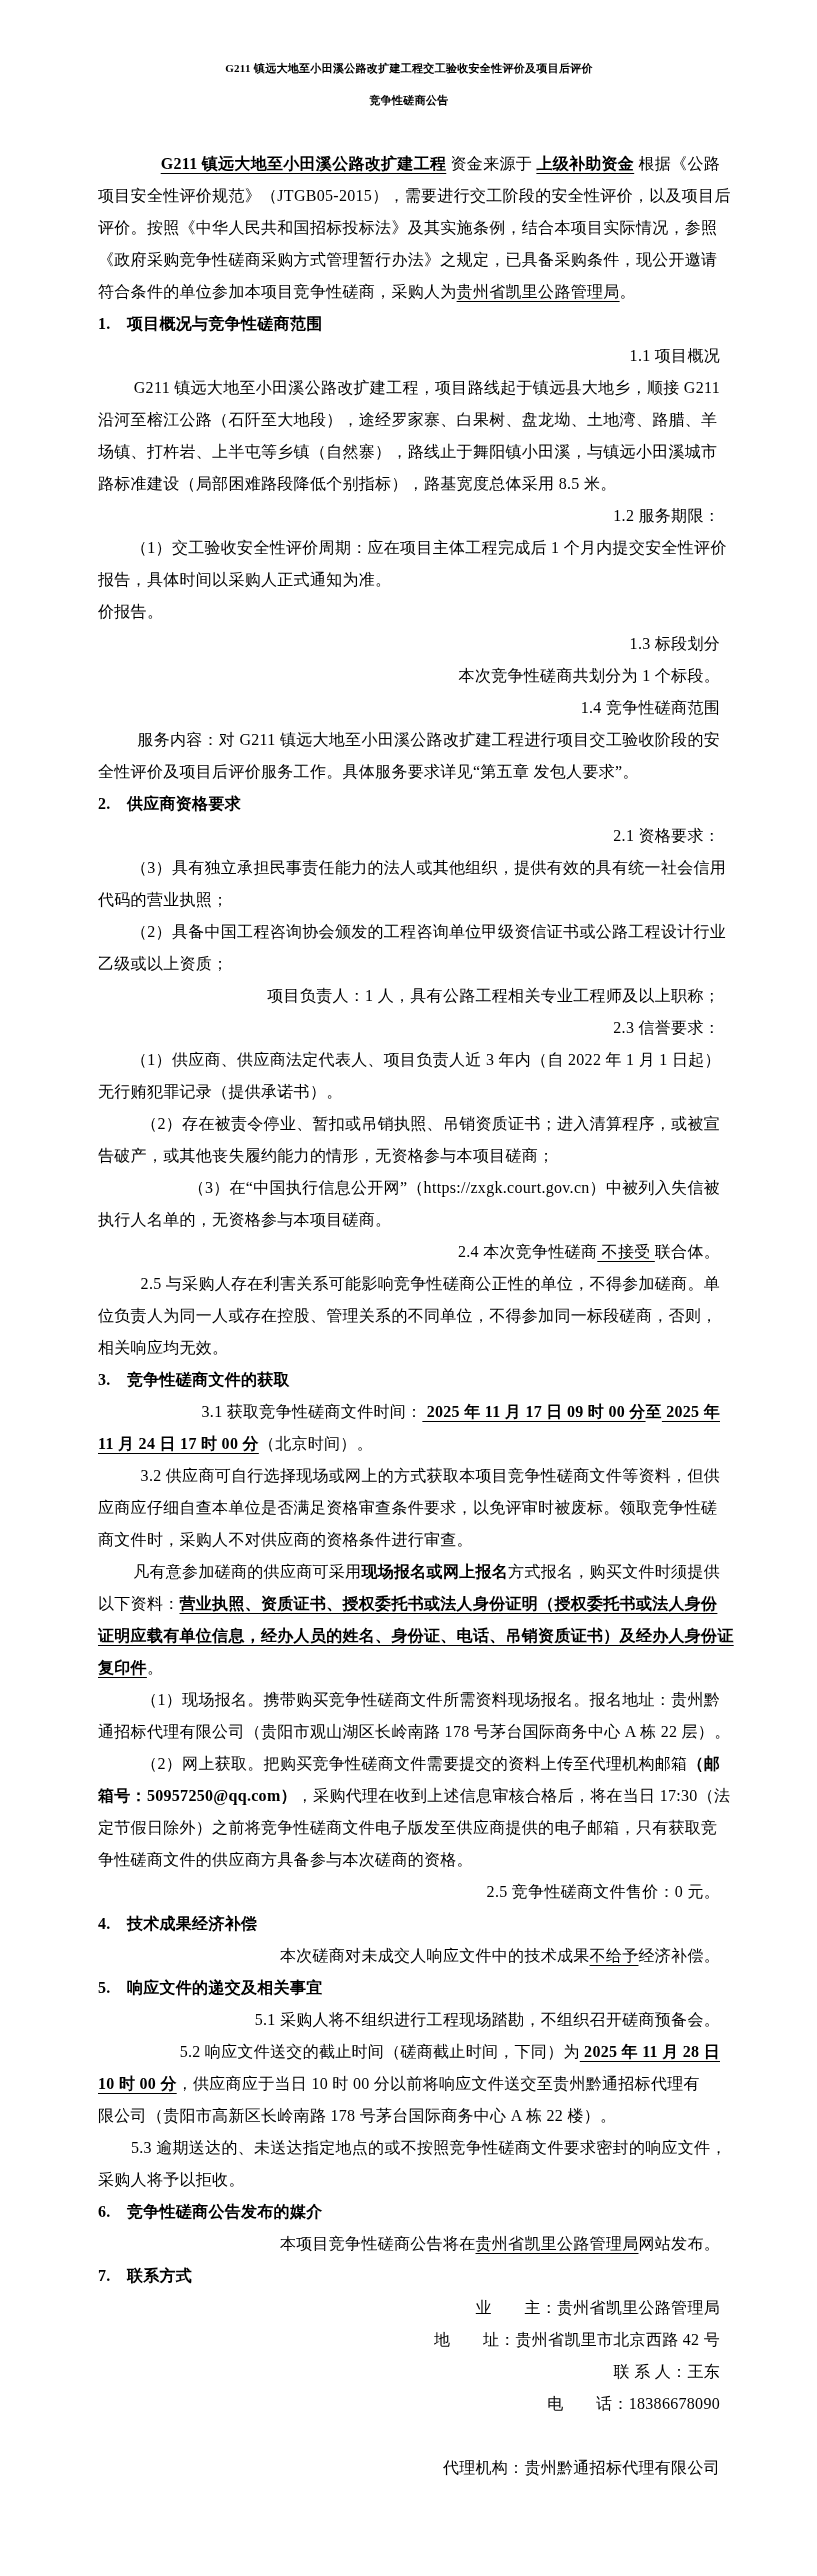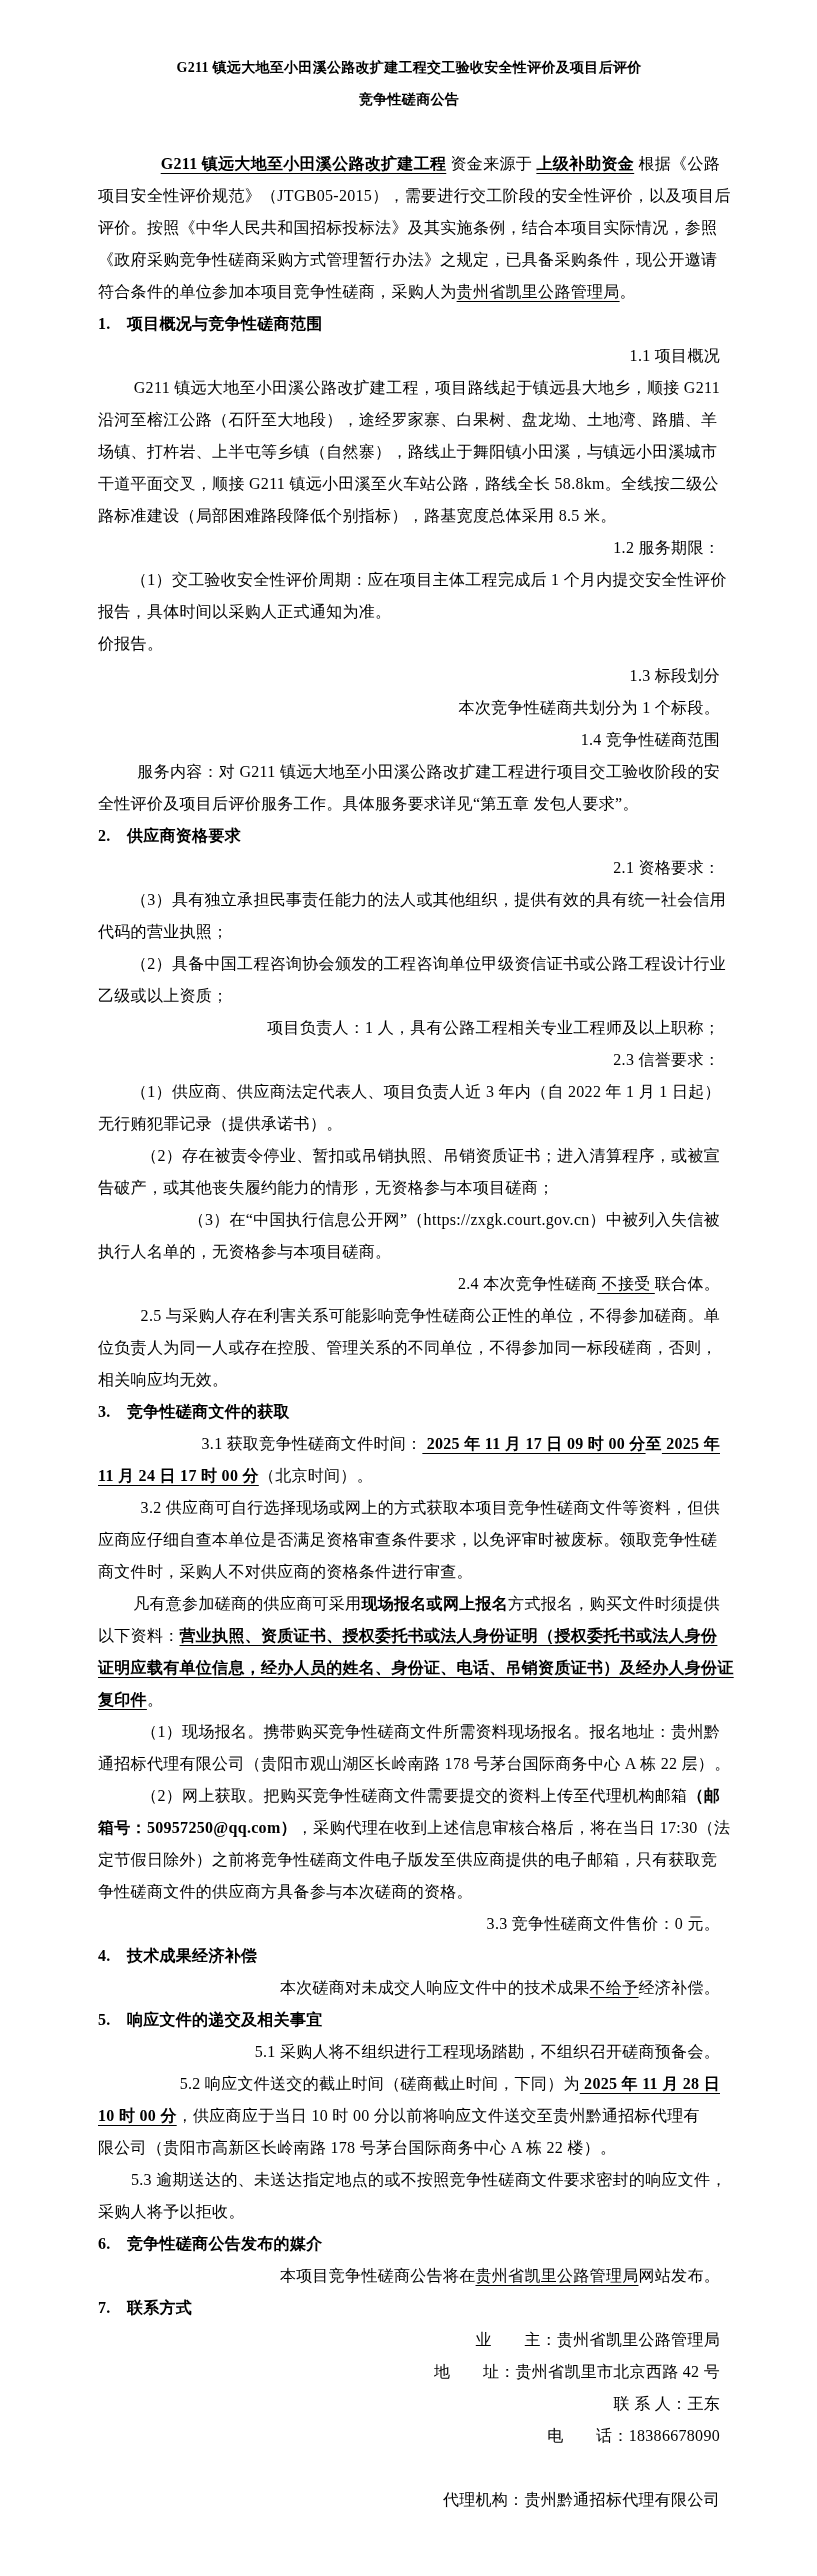--- a/index.html
+++ b/index.html
@@ -23,7 +23,7 @@
   }
   .ind { padding-left: 33px; text-align: right; }
   .c { text-align: center; }
-  .title { font-size: 14px; font-weight: bold; }
+  .title { font-size: 11px; font-weight: bold; }
   .b { font-weight: bold; }
   .u { text-decoration: underline; text-underline-offset: 3.6px; text-decoration-thickness: 1px; }
 </style>

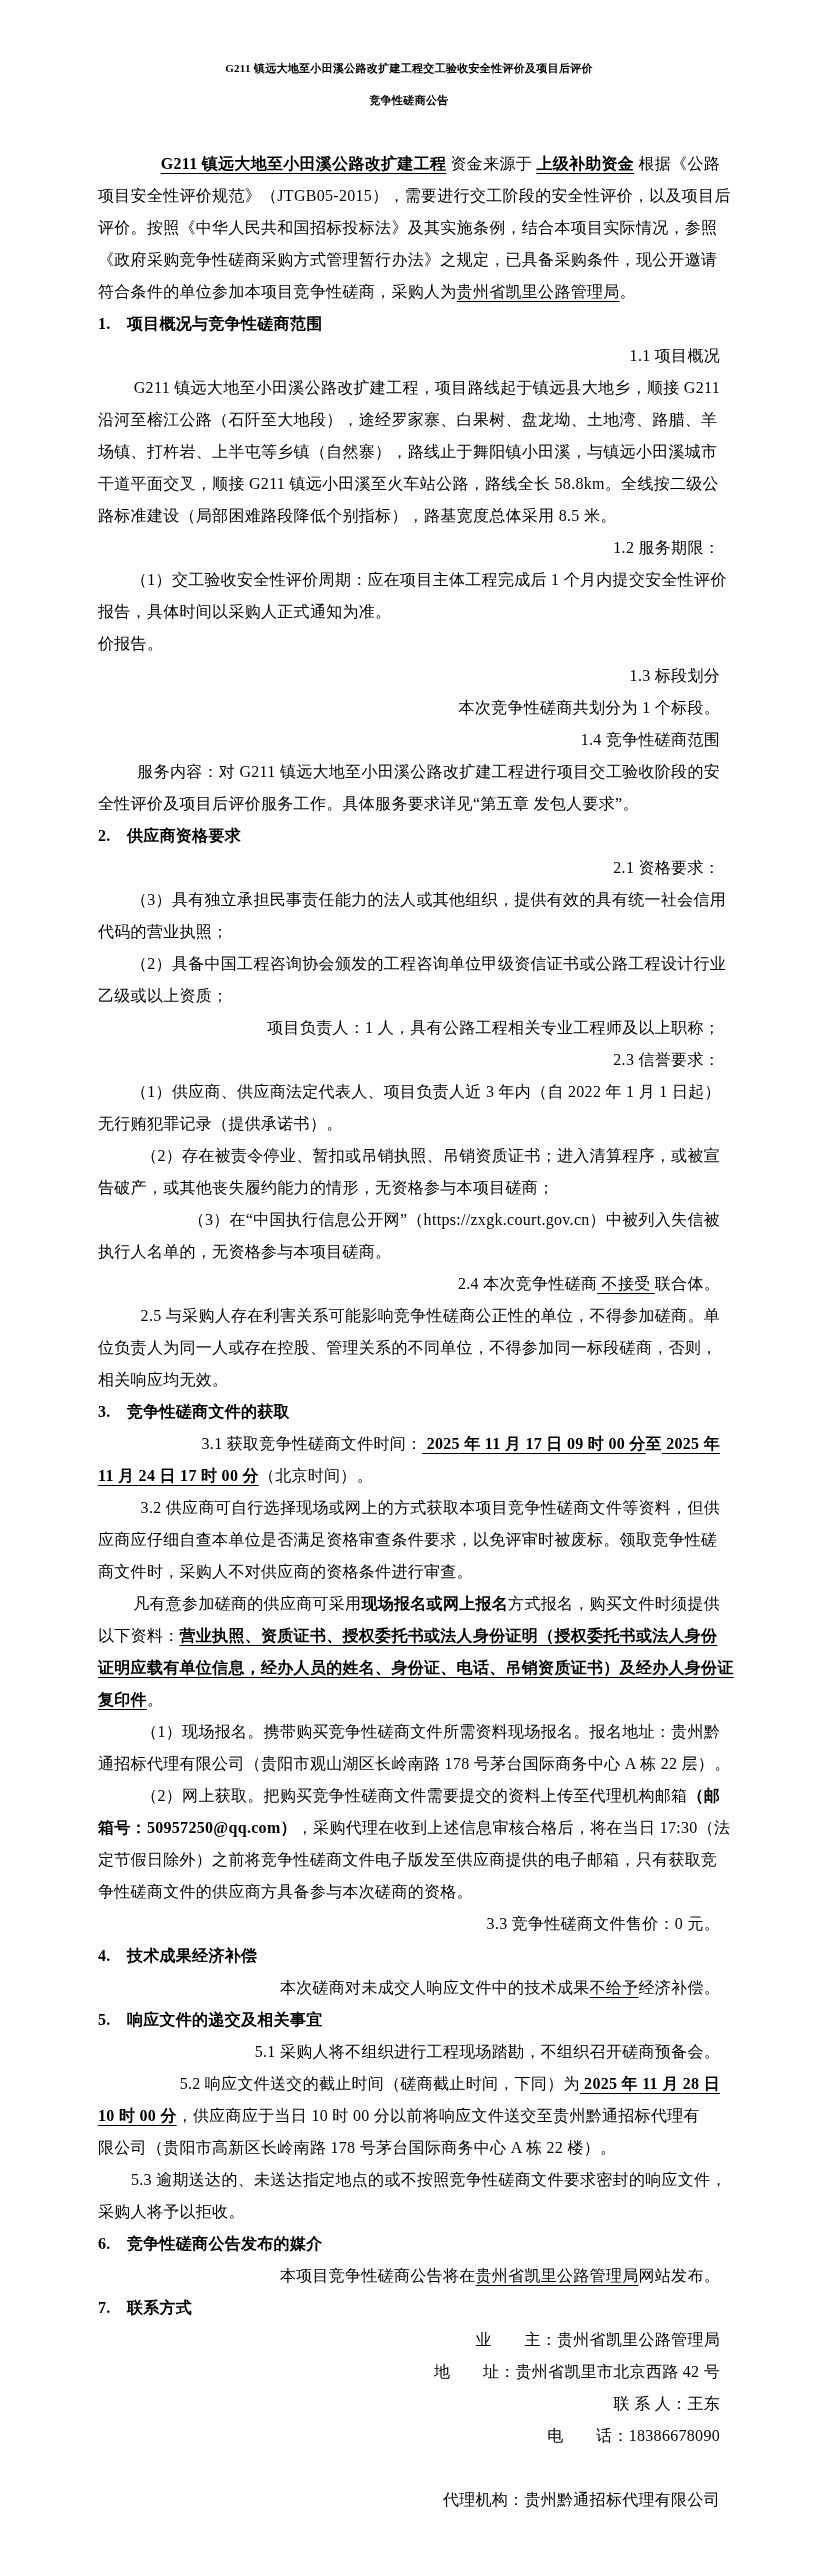--- a/index.html
+++ b/index.html
@@ -44,7 +44,6 @@
     <div class="line ind"><span class="">G211 镇远大地至小田溪公路改扩建工程，项目路线起于镇远县大地乡，顺接 G211</span></div>
     <div class="line"><span class="">沿河至榕江公路（石阡至大地段），途经罗家寨、白果树、盘龙坳、土地湾、路腊、羊</span></div>
     <div class="line"><span class="">场镇、打杵岩、上半屯等乡镇（自然寨），路线止于舞阳镇小田溪，与镇远小田溪城市</span></div>
-    <div class="line"><span class="">干道平面交叉，顺接 G211 镇远小田溪至火车站公路，路线全长 58.8km。全线按二级公</span></div>
     <div class="line"><span class="">路标准建设（局部困难路段降低个别指标），路基宽度总体采用 8.5 米。</span></div>
     <div class="line ind"><span class="">1.2 服务期限：</span></div>
     <div class="line ind"><span class="">（1）交工验收安全性评价周期：应在项目主体工程完成后 1 个月内提交安全性评价</span></div>

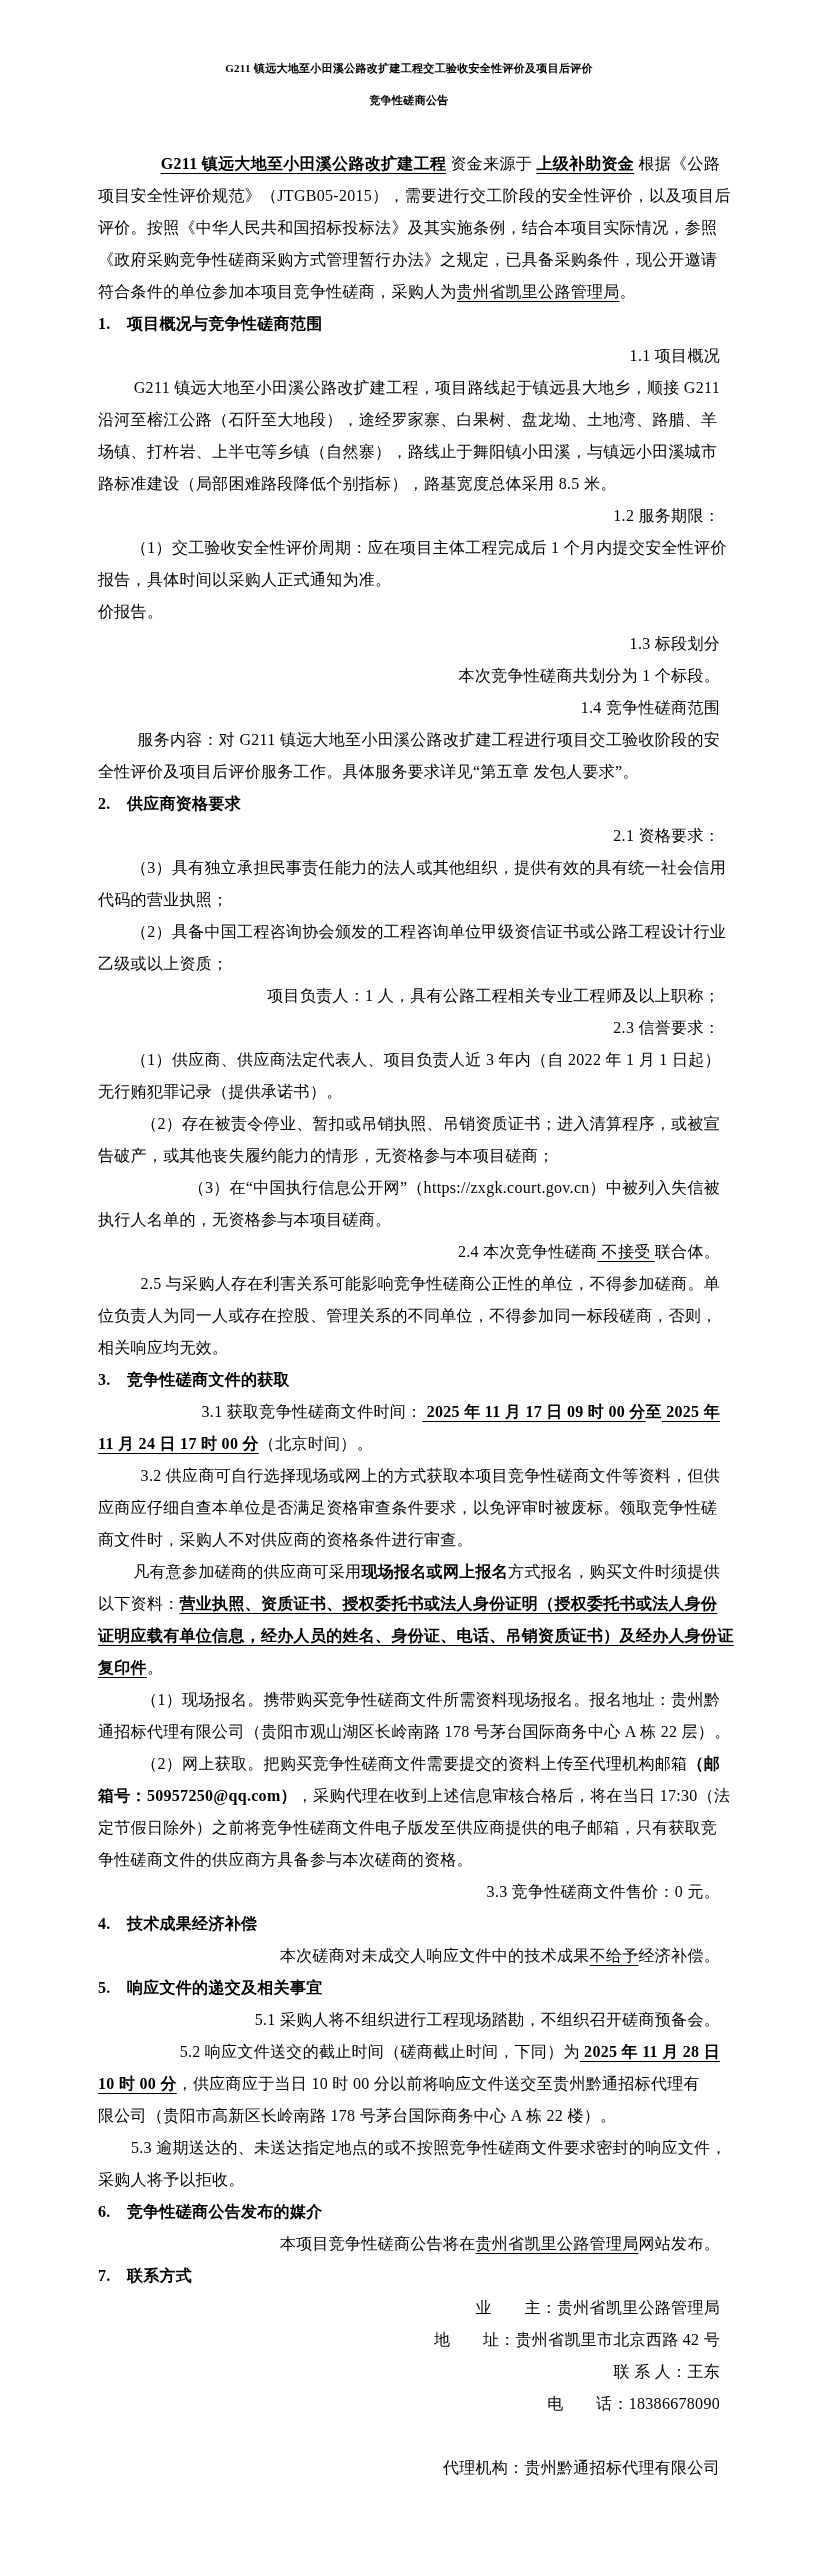--- a/index.html
+++ b/index.html
@@ -88,7 +88,7 @@
     <div class="line"><span class="b ">箱号：50957250@qq.com）</span><span class="">，采购代理在收到上述信息审核合格后，将在当日 17:30（法</span></div>
     <div class="line"><span class="">定节假日除外）之前将竞争性磋商文件电子版发至供应商提供的电子邮箱，只有获取竞</span></div>
     <div class="line"><span class="">争性磋商文件的供应商方具备参与本次磋商的资格。</span></div>
-    <div class="line ind"><span class="">3.3 竞争性磋商文件售价：0 元。</span></div>
+    <div class="line ind"><span class="">2.5 竞争性磋商文件售价：0 元。</span></div>
     <div class="line"><span class="b ">4.　技术成果经济补偿</span></div>
     <div class="line ind"><span class="">本次磋商对未成交人响应文件中的技术成果</span><span class="u">不给予</span><span class="">经济补偿。</span></div>
     <div class="line"><span class="b ">5.　响应文件的递交及相关事宜</span></div>

